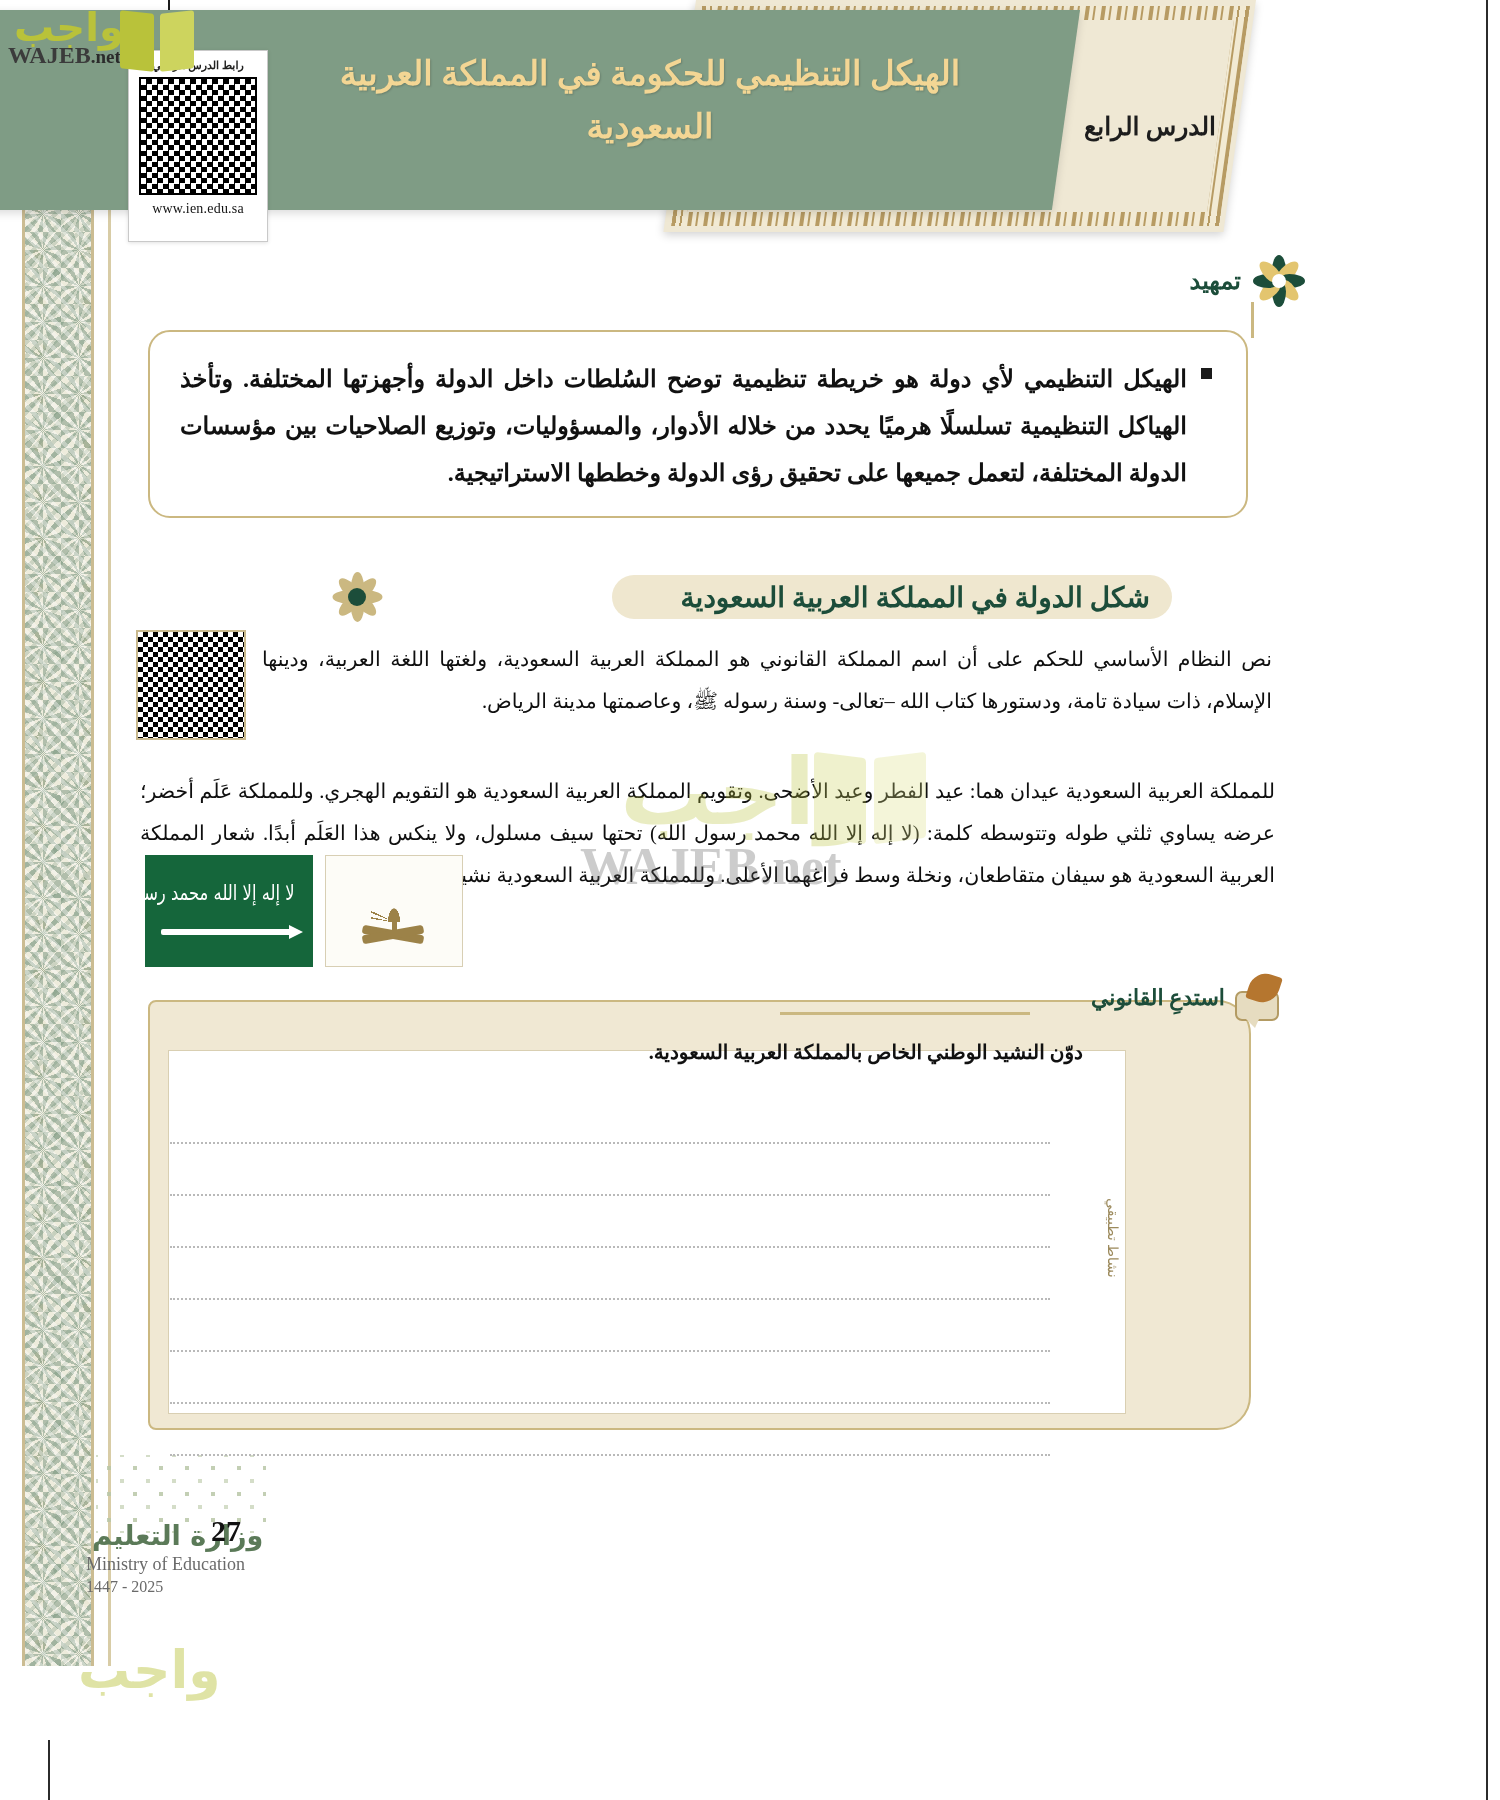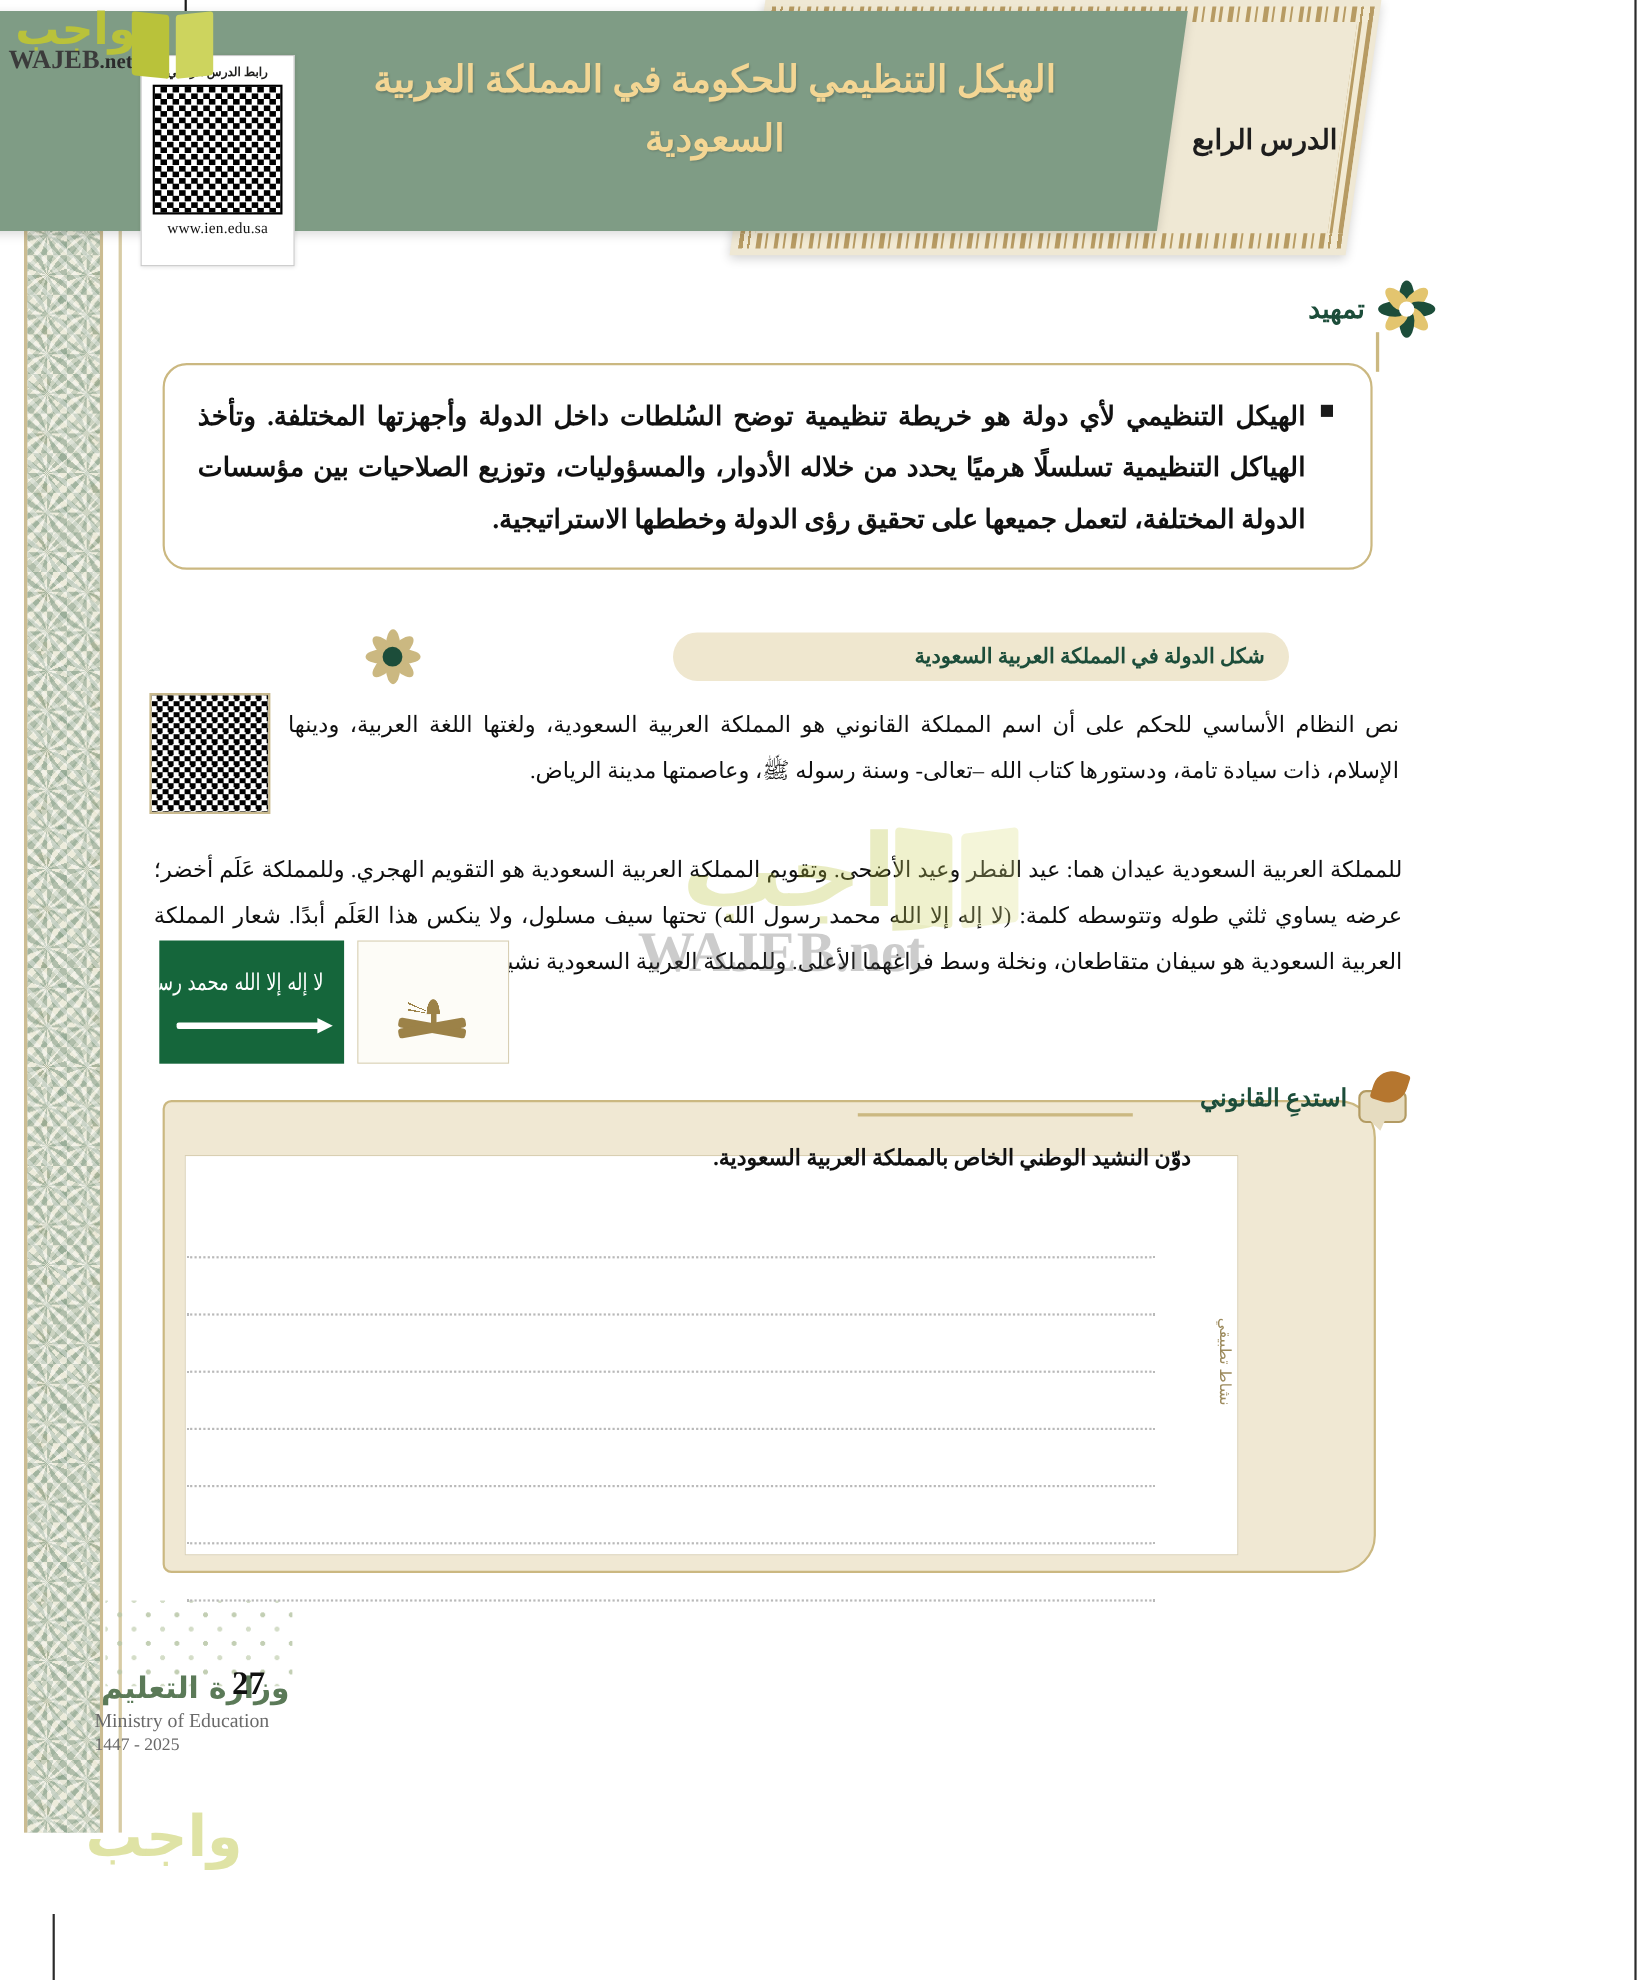--- a/index.html
+++ b/index.html
@@ -337,7 +337,7 @@
     padding-right: 22px;
   }
   .sec-bar-text {
-    font-size: 19px;
+    font-size: 28px;
     font-weight: bold;
     color: #1c4d3a;
     white-space: nowrap;

